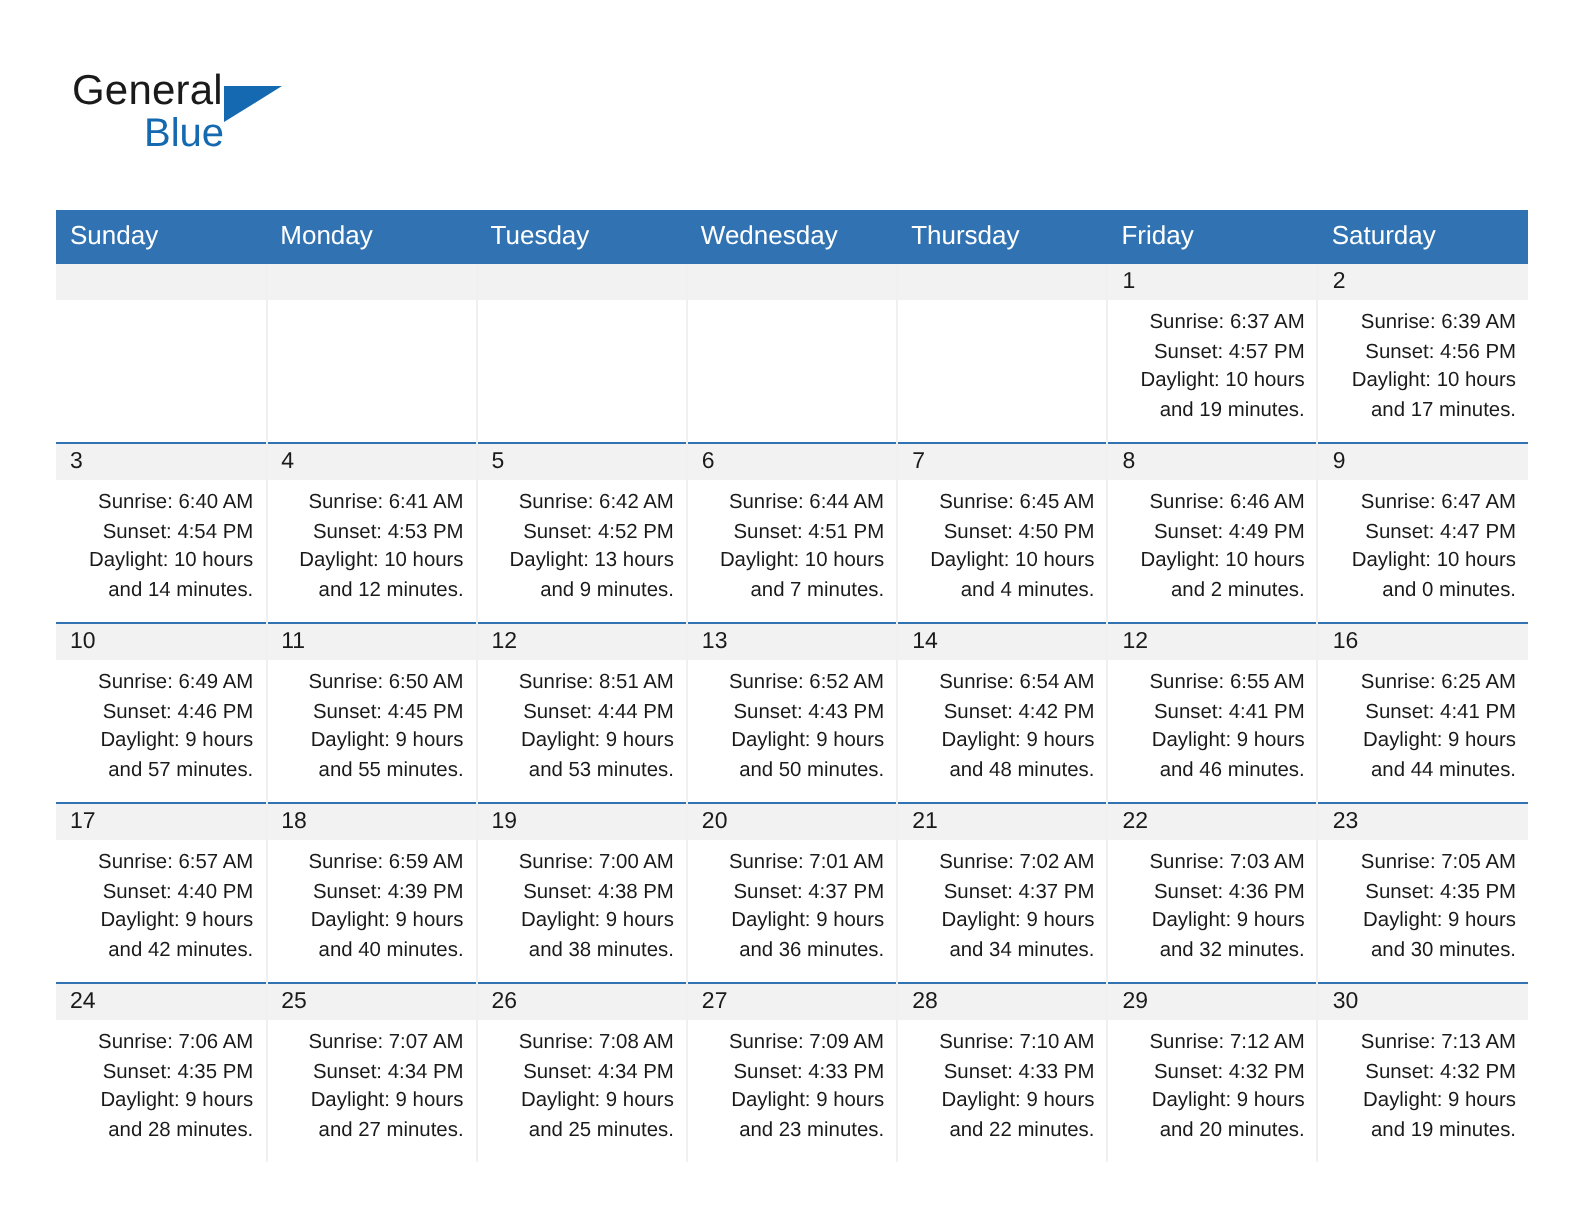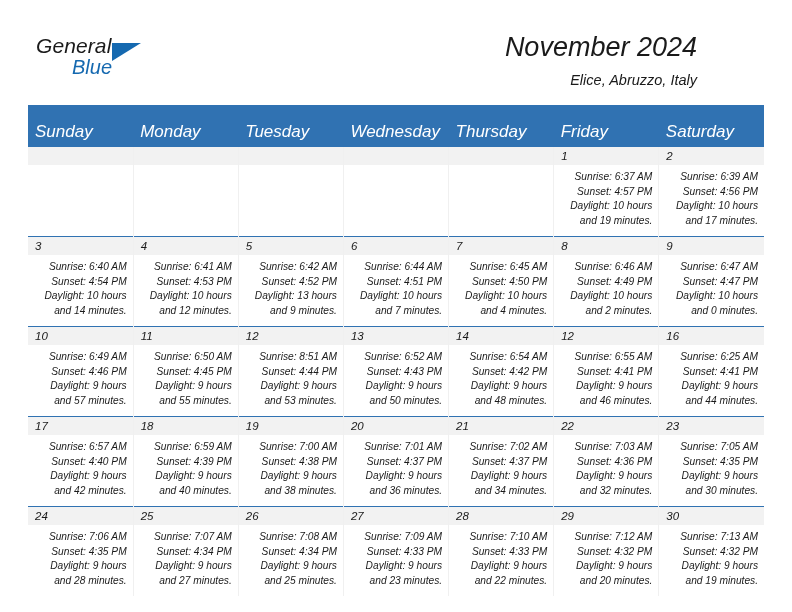--- a/index.html
+++ b/index.html
@@ -19,7 +19,6 @@
     width: 731px;
     height: 612px;
     box-sizing: border-box;
-    font-style: italic;
   }
 
   

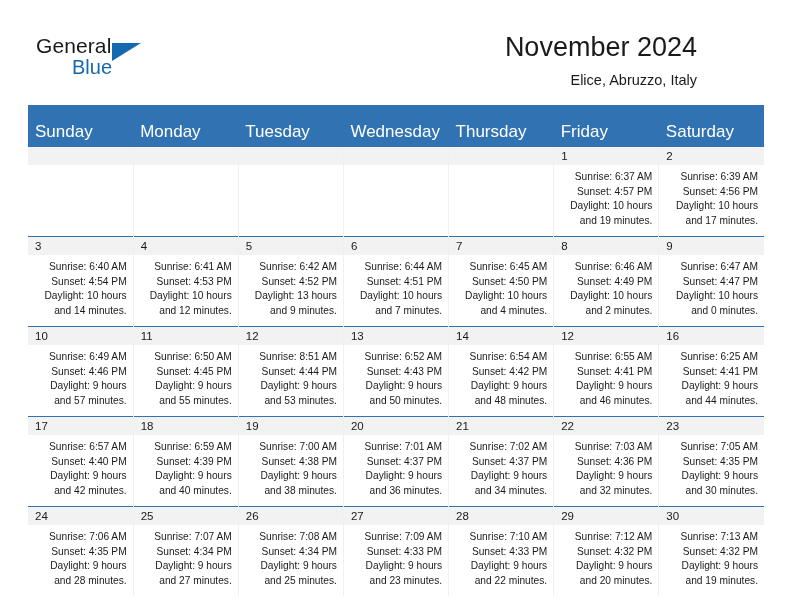--- a/index.html
+++ b/index.html
@@ -156,10 +156,6 @@
       <span class="brand-blue">Blue</span>
     </div>
 
-    <div class="title-block">
-      <div class="cal-title">November 2024</div>
-      <div class="cal-subtitle">Elice, Abruzzo, Italy</div>
-    </div>
 
   </div>
 

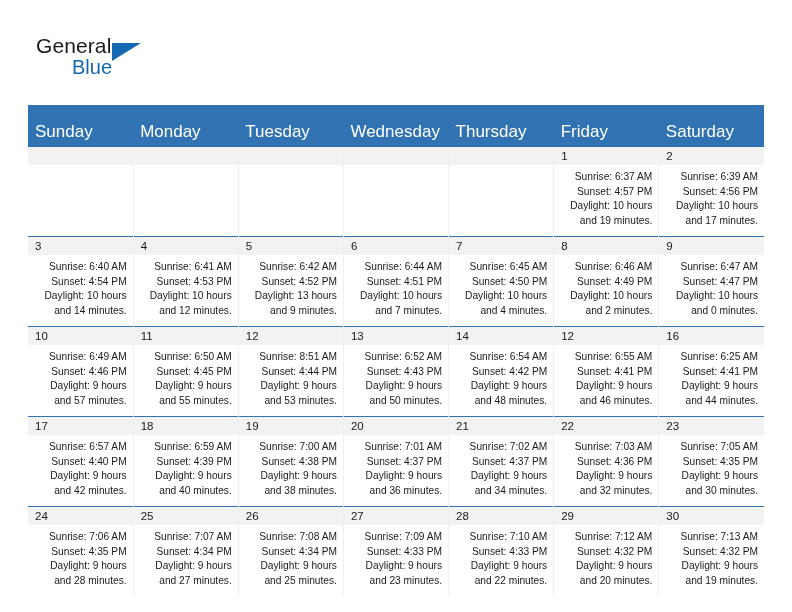--- a/index.html
+++ b/index.html
@@ -95,10 +95,10 @@
   .calendar th {
     background: #3072b2;
     color: #ffffff;
-    font-size: 17px;
+    font-size: 13px;
     font-weight: normal;
     text-align: left;
-    padding: 17px 0 5px 7px;
+    padding: 3px 0 5px 7px;
     height: 19px;
     border: none;
   }

